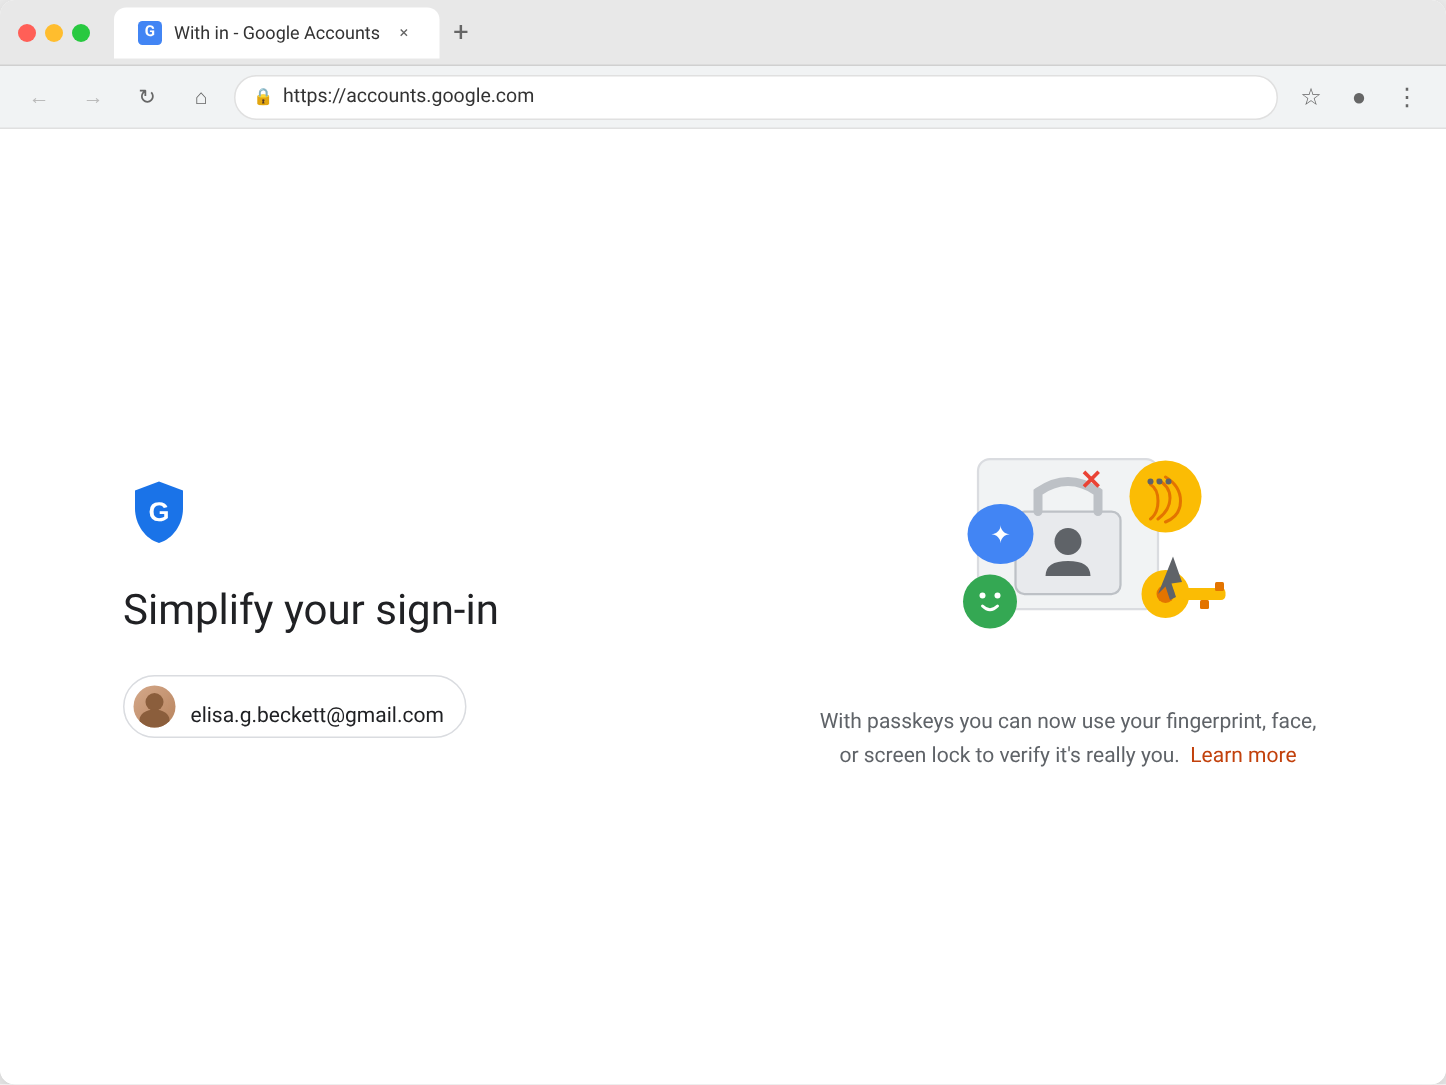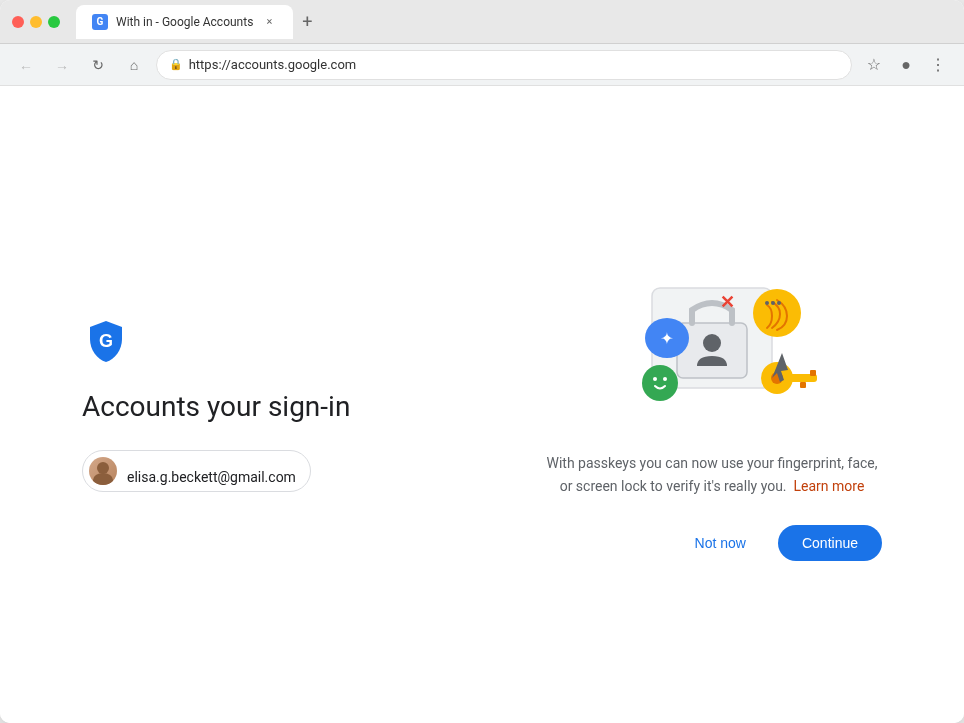--- a/index.html
+++ b/index.html
@@ -359,7 +359,7 @@
             <text x="24" y="30" text-anchor="middle" fill="white" font-size="18" font-family="Arial" font-weight="bold">G</text>
           </svg>
 
-          <h1 class="signin-title">Accounts your sign-in</h1>
+          <h1 class="signin-title">Simplify your sign-in</h1>
 
           <div class="user-chip">
             <div class="user-avatar-img"></div>

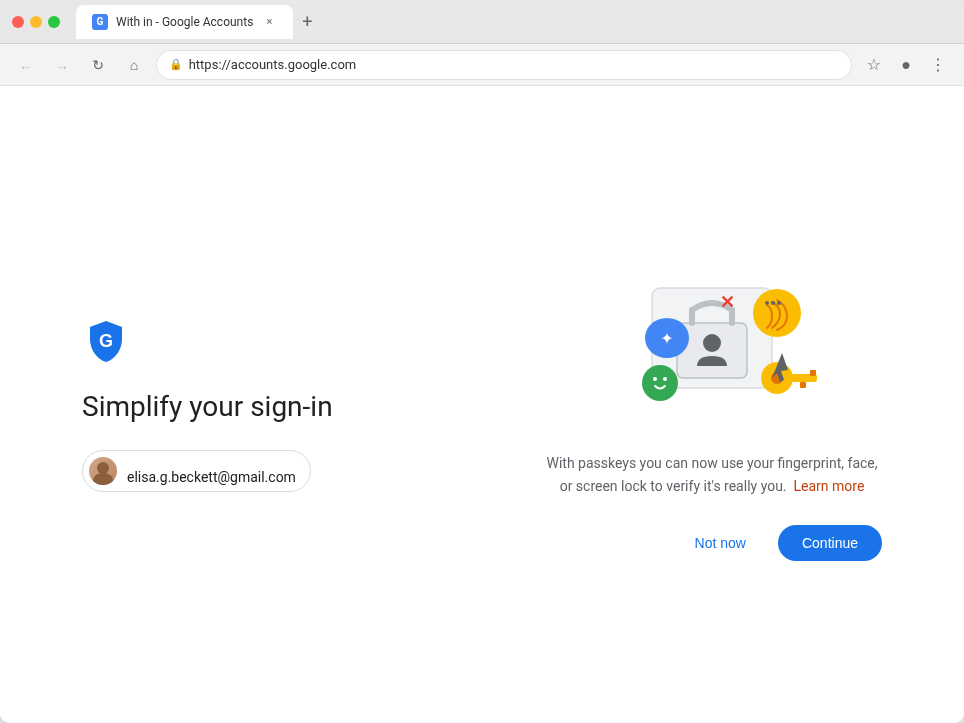--- a/index.html
+++ b/index.html
@@ -416,10 +416,6 @@
             &nbsp;<a class="learn-more-link">Learn more</a>
           </p>
 
-          <div class="action-buttons">
-            <button class="btn-not-now">Not now</button>
-            <button class="btn-continue">Continue</button>
-          </div>
         </div>
 
       </div>

